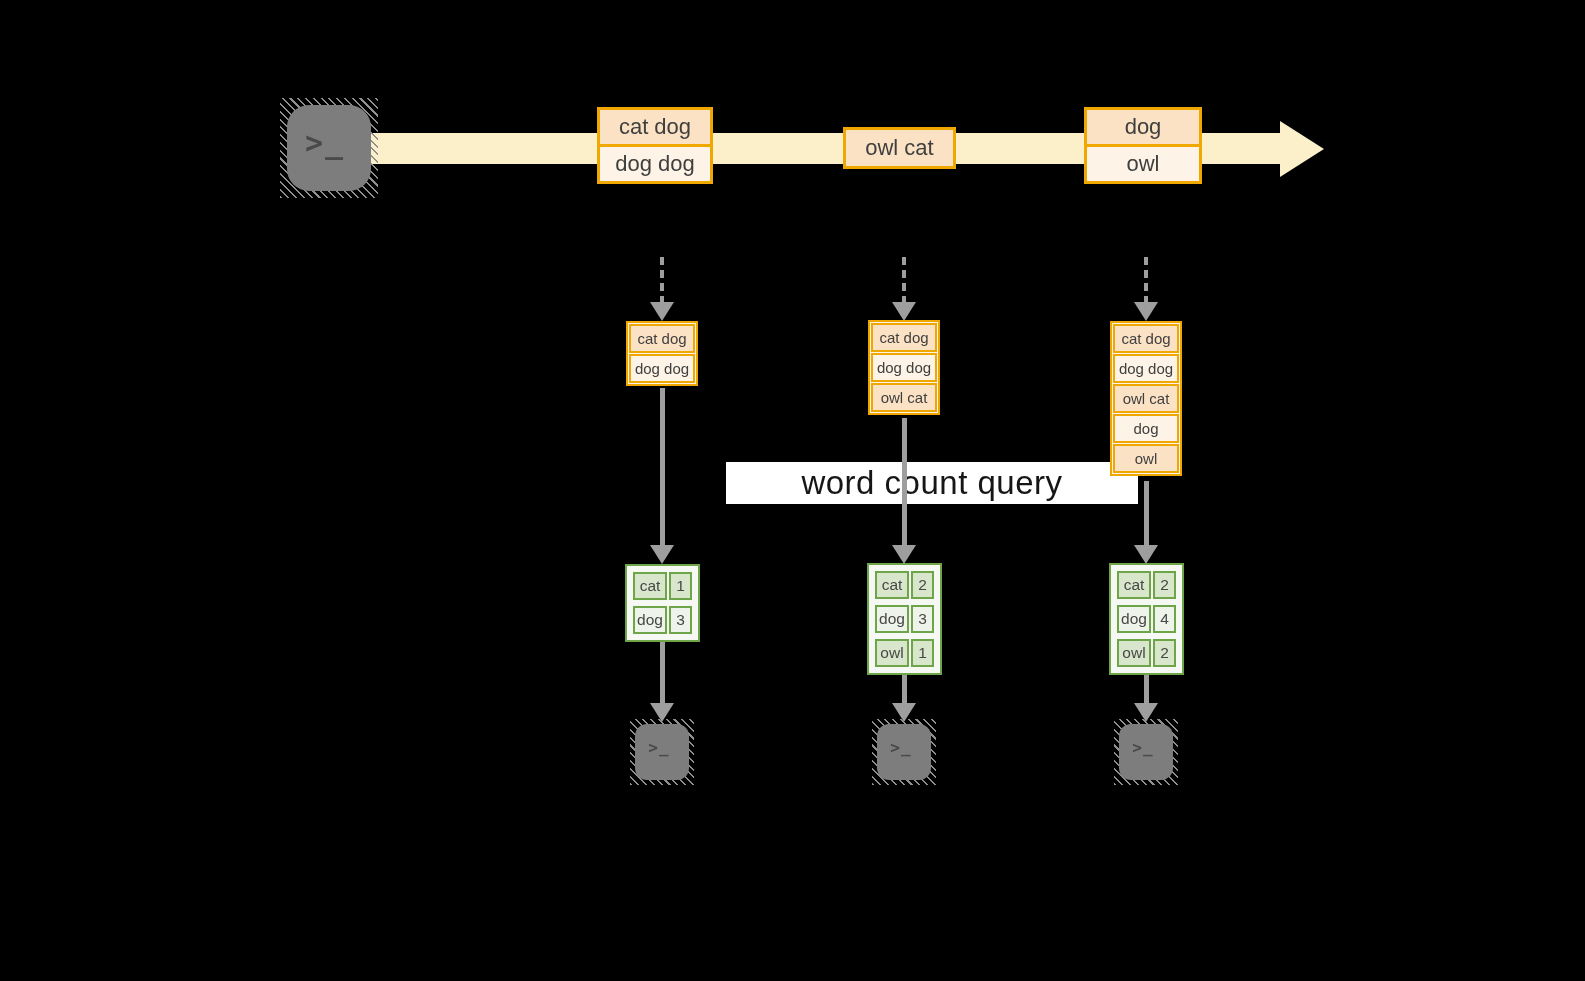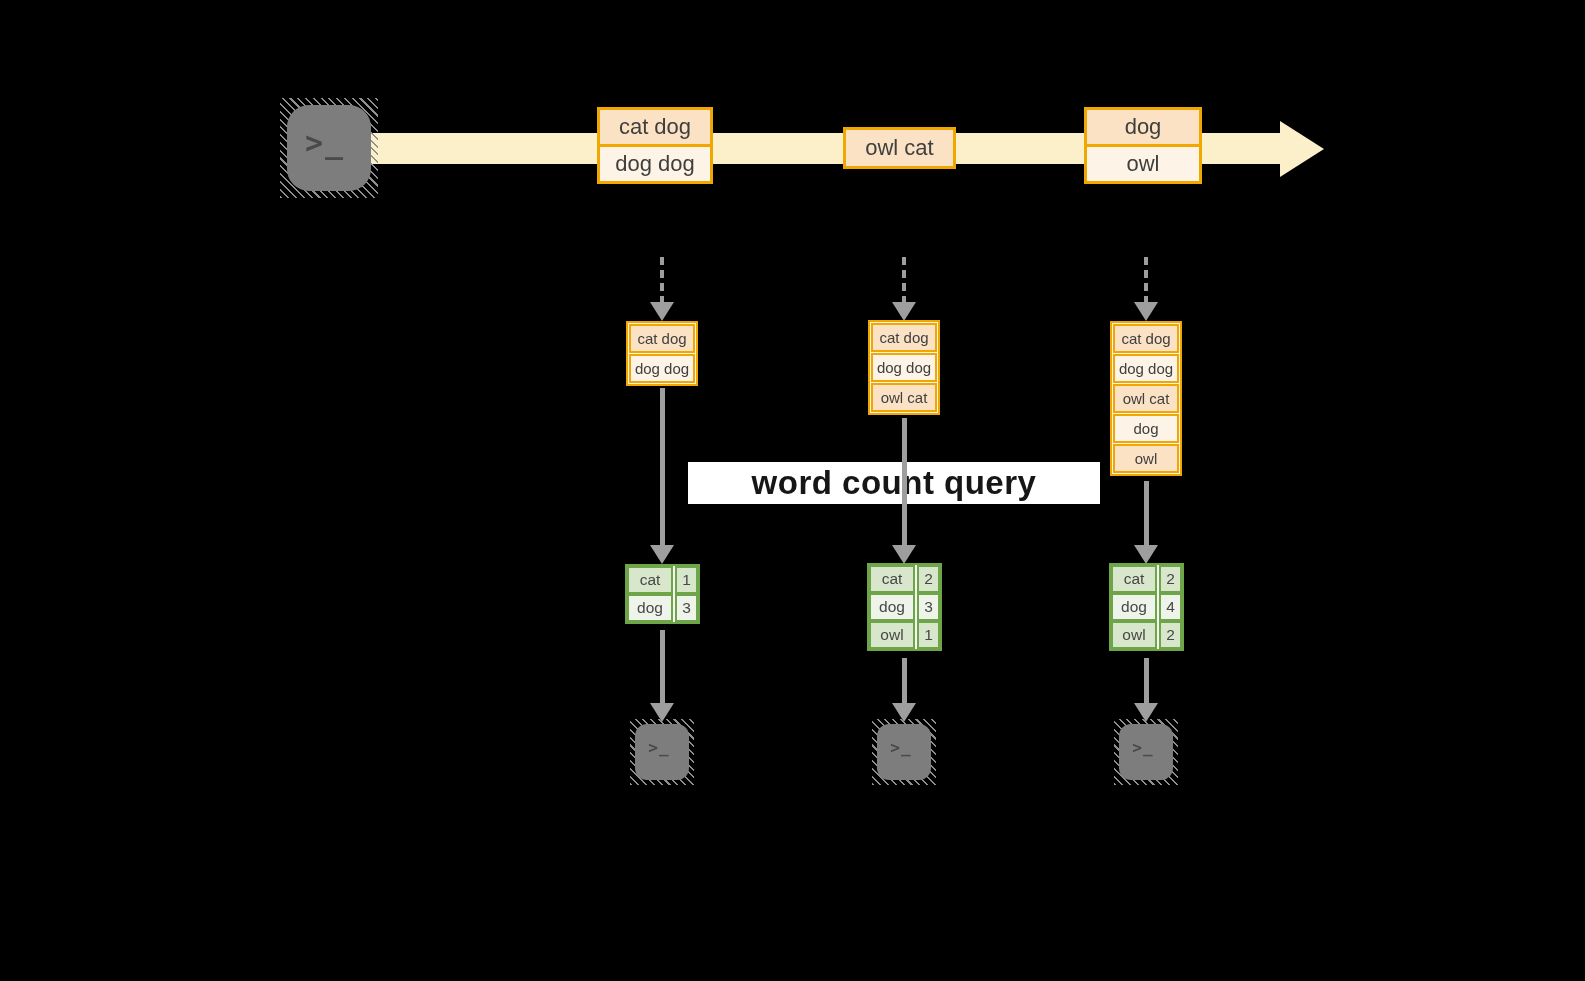--- a/index.html
+++ b/index.html
@@ -54,9 +54,9 @@
   .gcell.word{flex:1 1 auto;}
   .gcell.count{flex:0 0 23px;}
   
-  .banner{position:absolute;left:688px;top:462px;width:412px;height:42px;background:var(--banner-bg);z-index:2;
+  .banner{position:absolute;left:726px;top:462px;width:412px;height:42px;background:var(--banner-bg);z-index:2;
     display:flex;align-items:center;justify-content:center;
-    font-size:33px;font-weight:700;color:var(--banner-ink);letter-spacing:0.5px;}
+    font-size:33px;font-weight:400;color:var(--banner-ink);letter-spacing:0.5px;}
 </style>
 </head>
 <body>

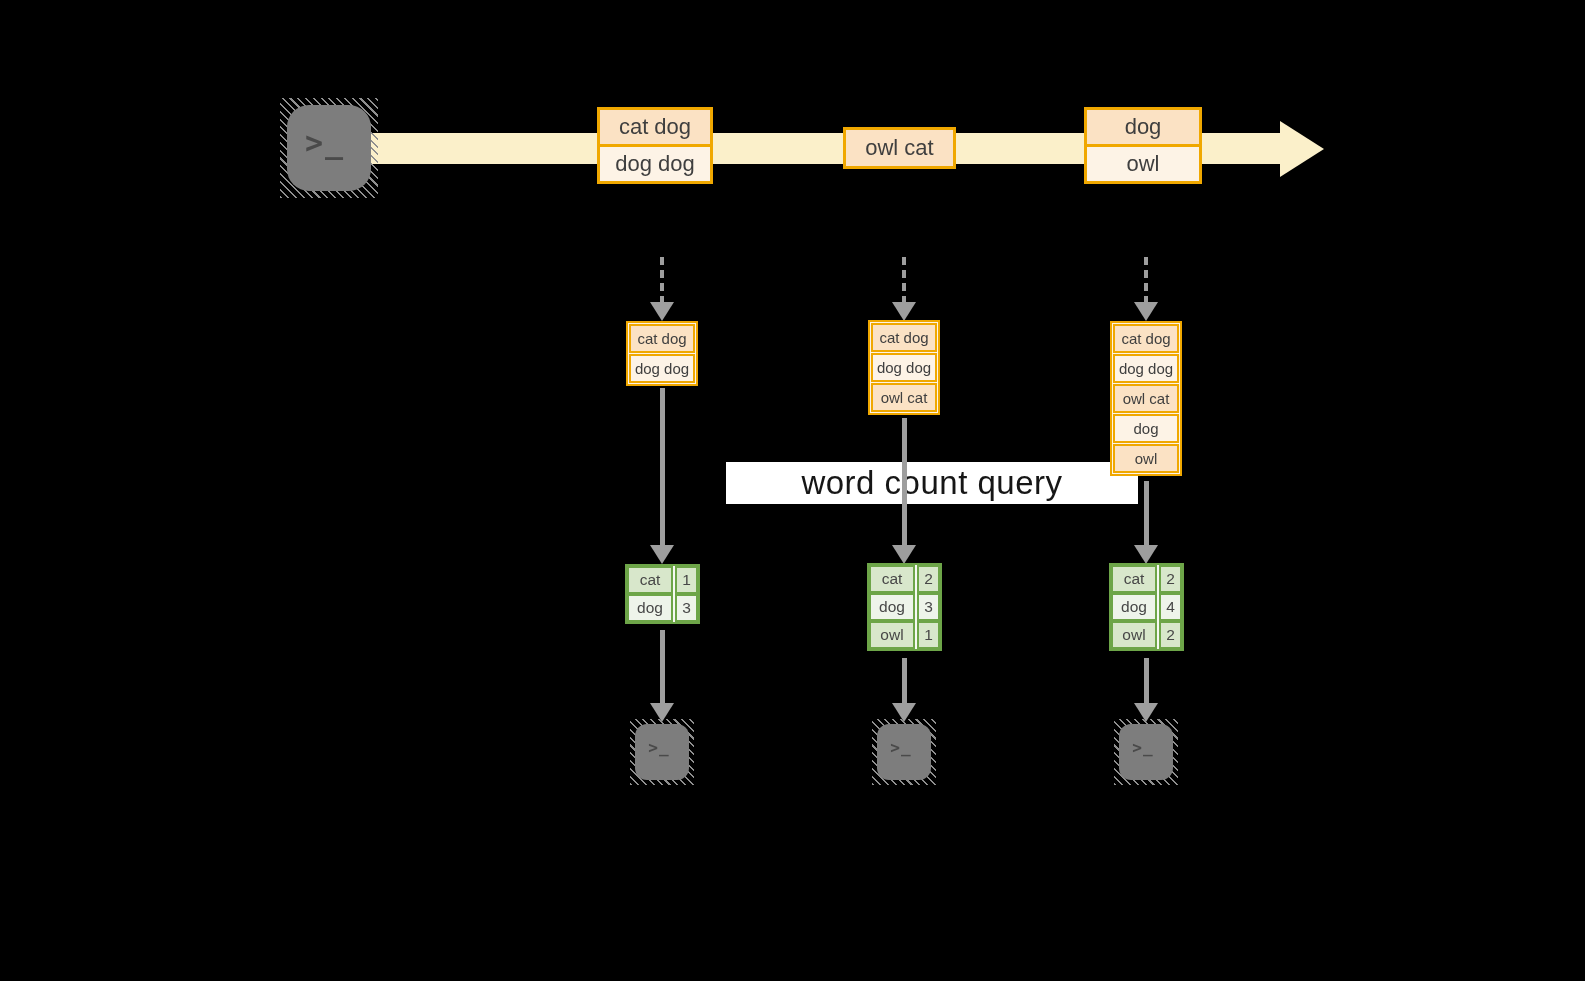--- a/index.html
+++ b/index.html
@@ -48,7 +48,7 @@
     border-left:12px solid transparent;border-right:12px solid transparent;border-top:19px solid var(--arrow);}
   
   .gtable{position:absolute;box-sizing:border-box;width:75px;border:2.5px solid var(--green);background:#F6F9F3;z-index:4;}
-  .grow{display:flex;margin:0;gap:2px;}
+  .grow{display:flex;margin:6px;gap:2px;}
   .gcell{box-sizing:border-box;height:28px;border:2px solid var(--green);
     display:flex;align-items:center;justify-content:center;font-size:15.5px;color:#474747;}
   .gcell.word{flex:1 1 auto;}

